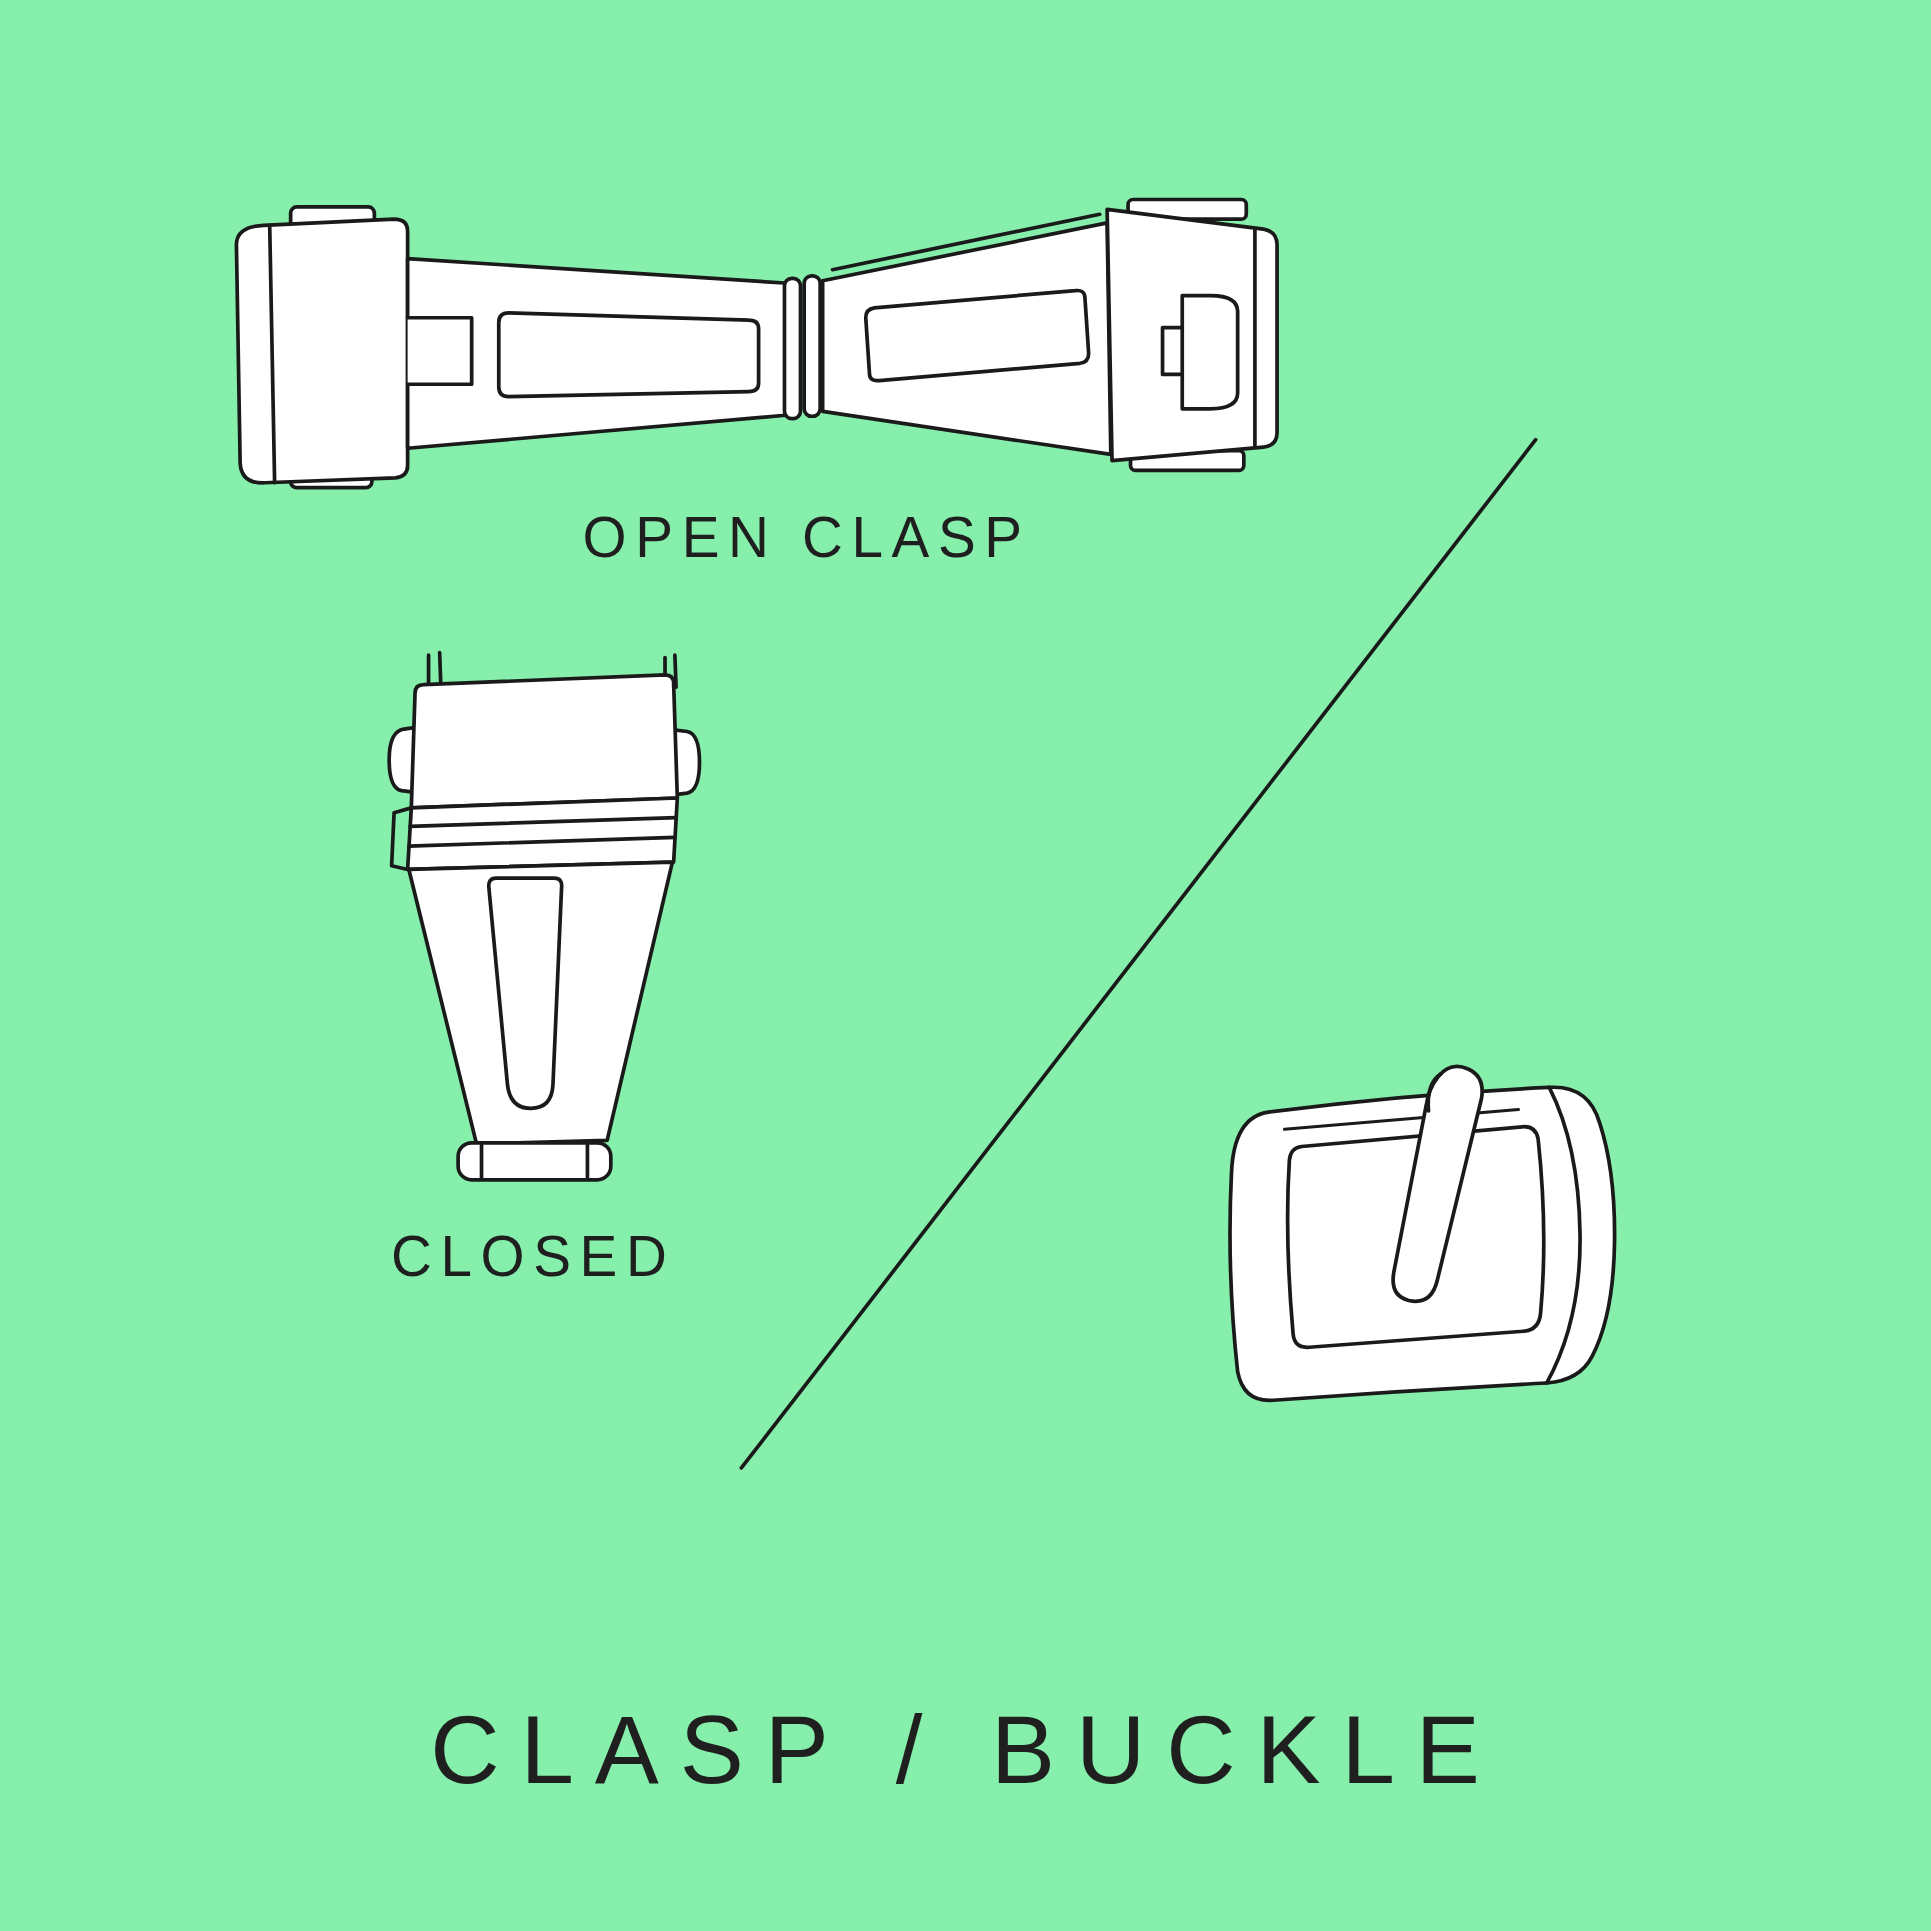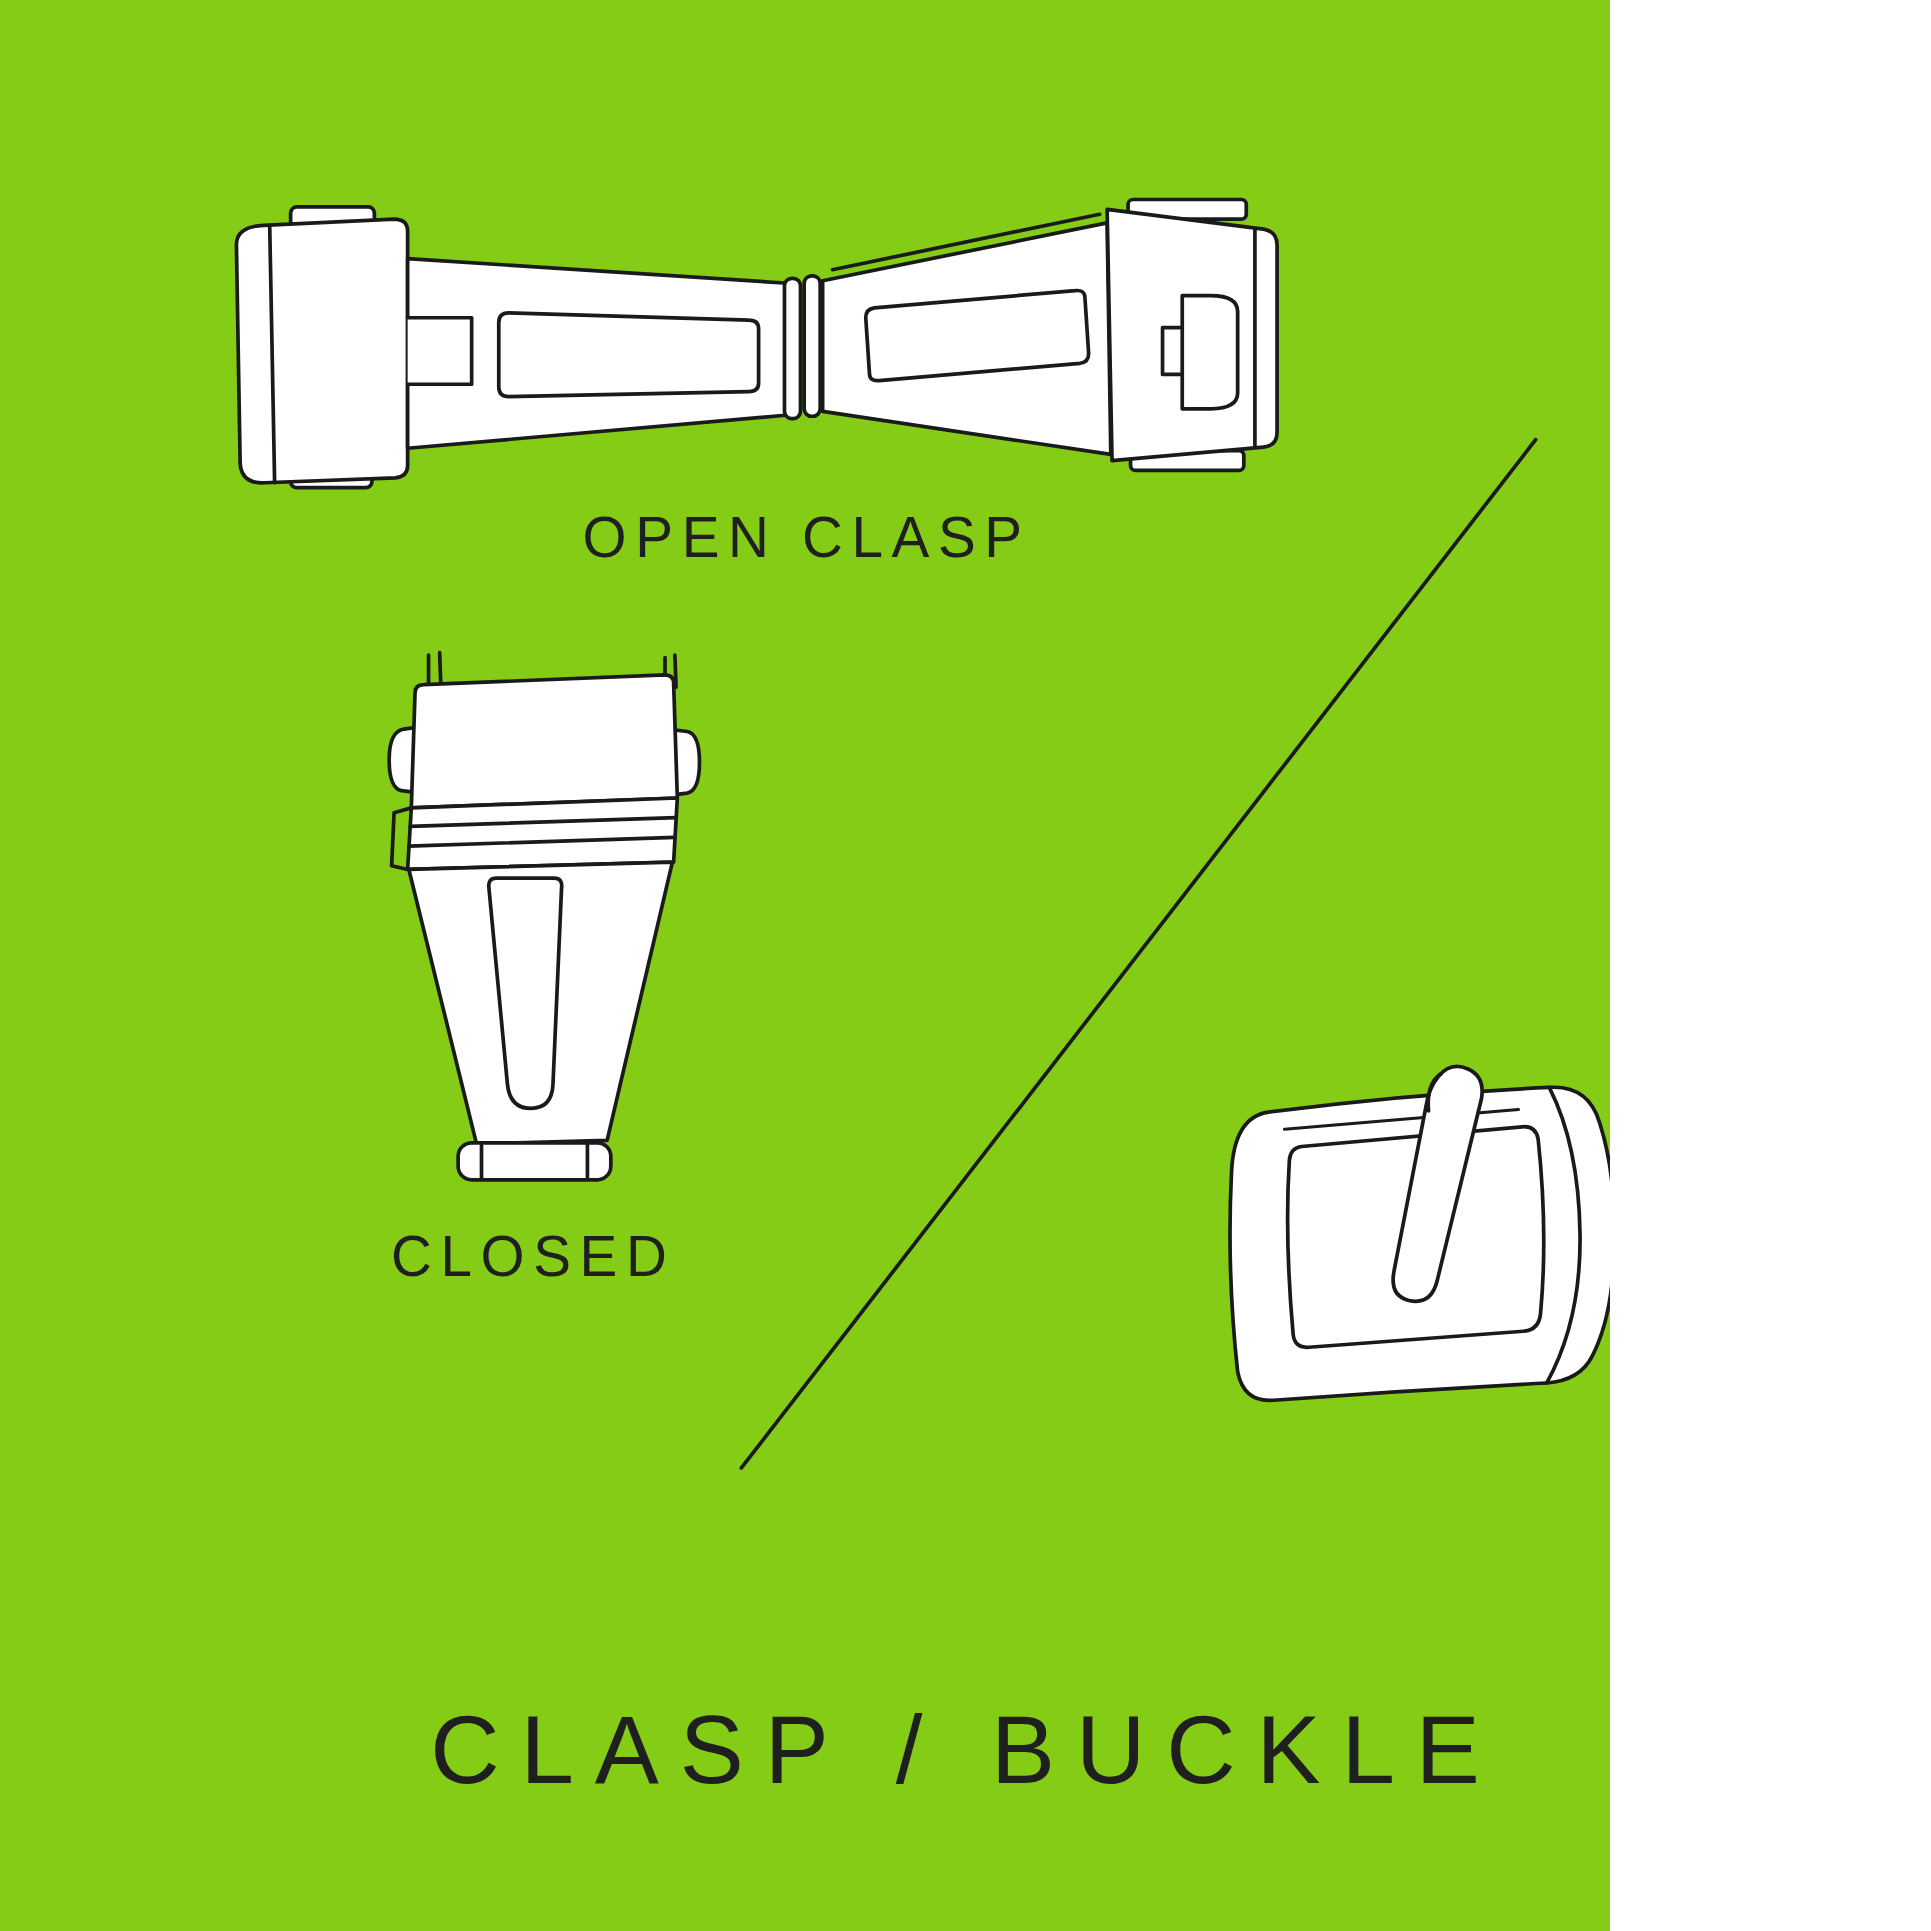--- a/index.html
+++ b/index.html
@@ -9,9 +9,9 @@
   }
   .canvas {
     position: relative;
-    width: 1610px;
+    width: 1931px;
     height: 1931px;
-    background: #84cc16;
+    background: #86efac;
     overflow: hidden;
   }
   .canvas svg {

